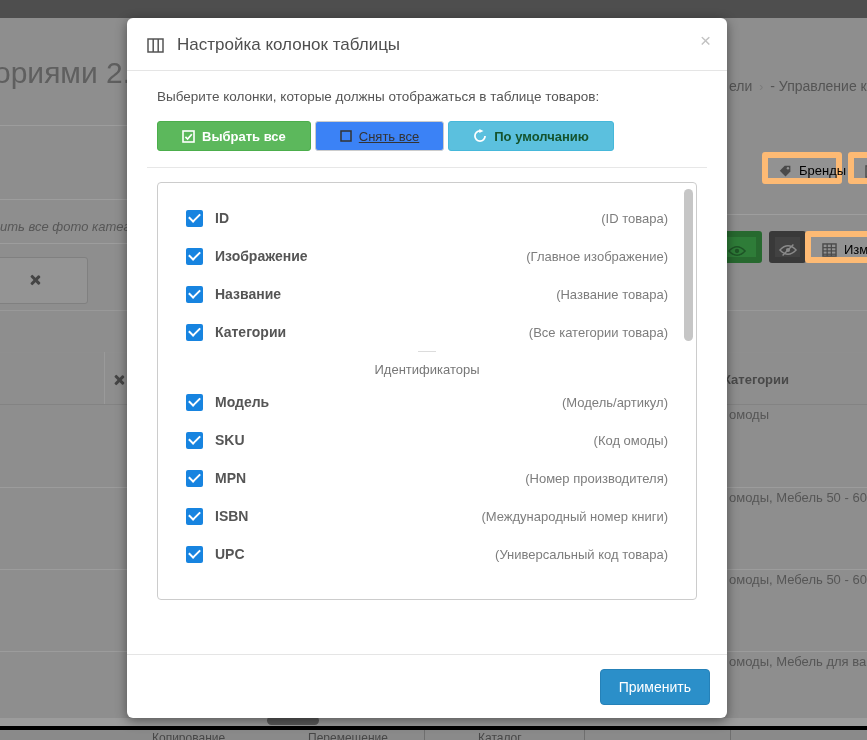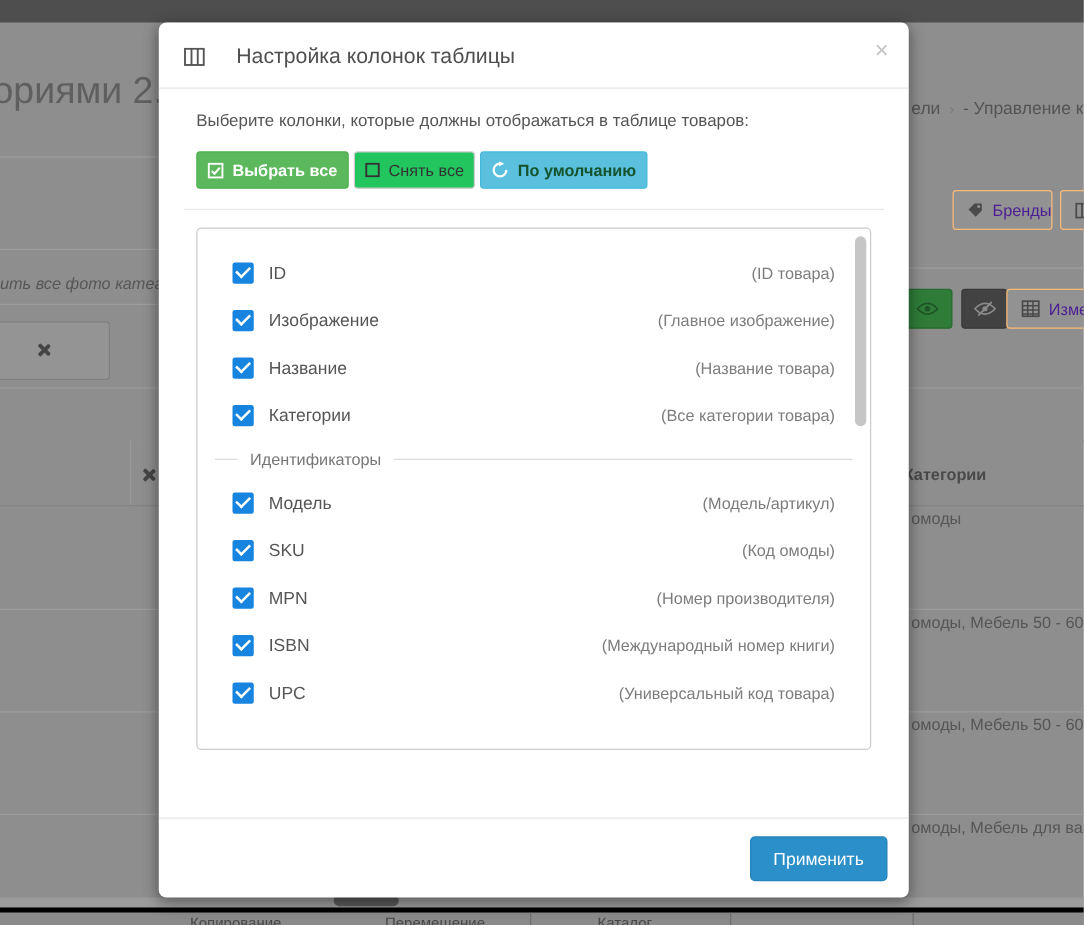--- a/index.html
+++ b/index.html
@@ -69,7 +69,7 @@
   .modal{position:absolute;left:127px;top:18px;width:600px;height:700px;background:#fff;border-radius:6px;
     box-shadow:0 3px 12px rgba(0,0,0,.45);z-index:10;overflow:hidden;}
   .modal-header{position:relative;padding:17px 20px 15px;border-bottom:1px solid #e5e5e5;}
-  .modal-title{display:flex;align-items:center;gap:25px;font-size:17px;color:#4f4f4f;}
+  .modal-title{display:flex;align-items:center;gap:13px;font-size:17px;color:#4f4f4f;}
   .modal-close{position:absolute;right:16px;top:13px;font-size:19px;color:#c2c2c2;cursor:pointer;line-height:1;}
   .modal-body{padding:18px 30px 0;}
   .modal-intro{font-size:13.5px;color:#555;}

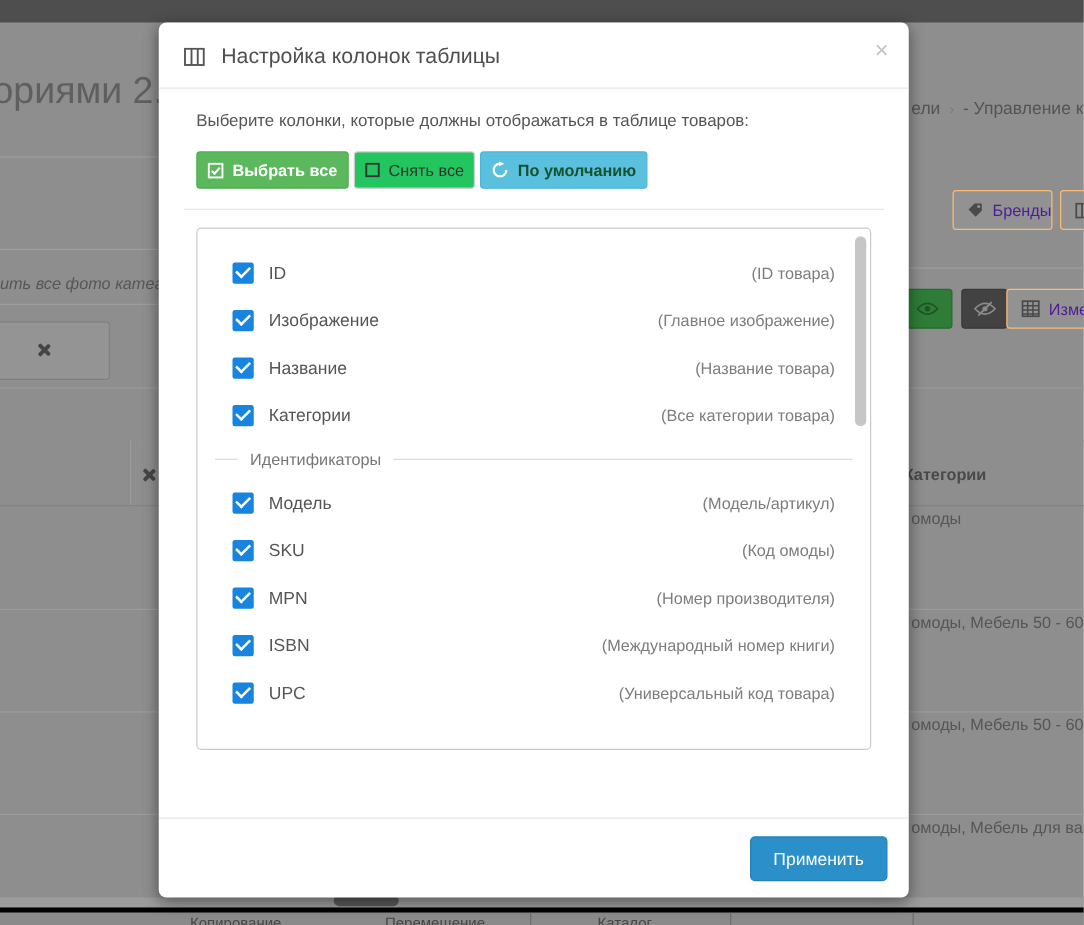--- a/index.html
+++ b/index.html
@@ -74,7 +74,7 @@
   .modal-body{padding:18px 30px 0;}
   .modal-intro{font-size:13.5px;color:#555;}
   .actions{margin-top:17px;display:flex;gap:4px;}
-  .btn{display:inline-flex;align-items:center;gap:7px;height:30px;padding:0 8px;border-radius:3px;
+  .btn{display:inline-flex;align-items:center;gap:7px;height:30px;padding:0 24px;border-radius:3px;
     font-size:13px;box-sizing:border-box;cursor:pointer;border:1px solid transparent;justify-content:flex-end;}
   .btn-green{background:#5cb85c;border-color:#4cae4c;color:#fff;font-weight:bold;}
   .btn-white{background:#22c55e;border-color:#ccc;color:#333;}

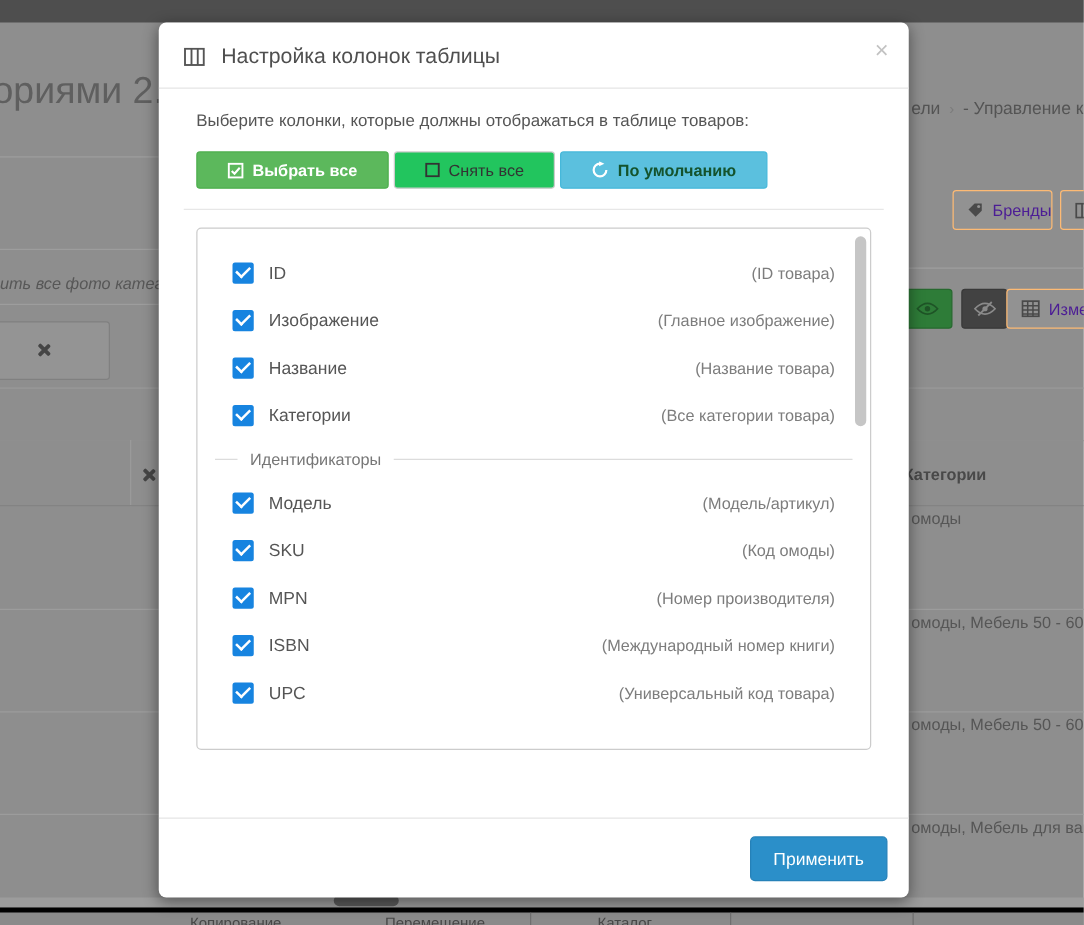--- a/index.html
+++ b/index.html
@@ -77,7 +77,7 @@
   .btn{display:inline-flex;align-items:center;gap:7px;height:30px;padding:0 24px;border-radius:3px;
     font-size:13px;box-sizing:border-box;cursor:pointer;border:1px solid transparent;justify-content:flex-end;}
   .btn-green{background:#5cb85c;border-color:#4cae4c;color:#fff;font-weight:bold;}
-  .btn-white{background:#22c55e;border-color:#ccc;color:#333;}
+  .btn-white{background:#3b82f6;border-color:#ccc;color:#333;text-decoration:underline;}
   .btn-info{background:#5bc0de;border-color:#46b8da;color:#14532d;font-weight:bold;}
   .body-hr{margin:16px -10px 0;border:0;border-top:1px solid #e7e7e7;}
   .list-box{margin-top:14px;border:1px solid #ccc;border-radius:4px;height:418px;position:relative;overflow:hidden;

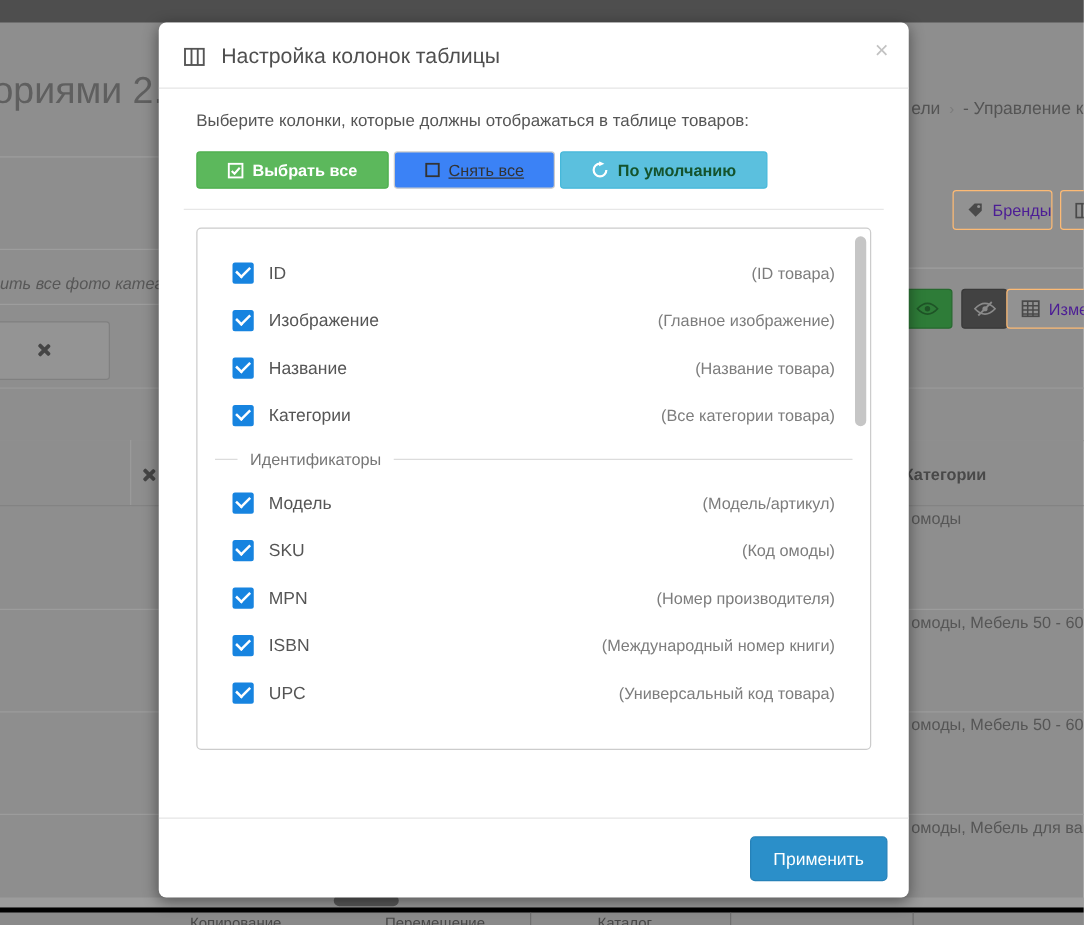--- a/index.html
+++ b/index.html
@@ -40,8 +40,8 @@
   .bg-hdr-x{position:absolute;left:113px;top:374px;}
   .bg-breadcrumb{position:absolute;left:729px;top:78px;font-size:14px;color:#545454;white-space:nowrap;}
   .bg-breadcrumb .sep{color:#7c7c7c;margin:0 7px;font-size:12px;}
-  .bg-btn{position:absolute;height:32px;background:#929292;border:1px solid #fdba74;border-radius:3px;
-    display:flex;align-items:center;gap:7px;padding:0 11px;font-size:13px;color:#4c1d95;white-space:nowrap;box-sizing:border-box;}
+  .bg-btn{position:absolute;height:32px;background:#929292;border:6px solid #fdba74;border-radius:3px;
+    display:flex;align-items:flex-end;gap:7px;padding:0 11px;font-size:13px;color:#000000;white-space:nowrap;box-sizing:border-box;}
   .bg-btn-brands{left:762px;top:152px;width:80px;}
   .bg-btn-cols{left:848px;top:152px;width:60px;}
   .bg-btn-eye{left:716px;top:231px;width:46px;background:#2e7c38;border-color:#27692f;justify-content:flex-end;padding:0 10px;}

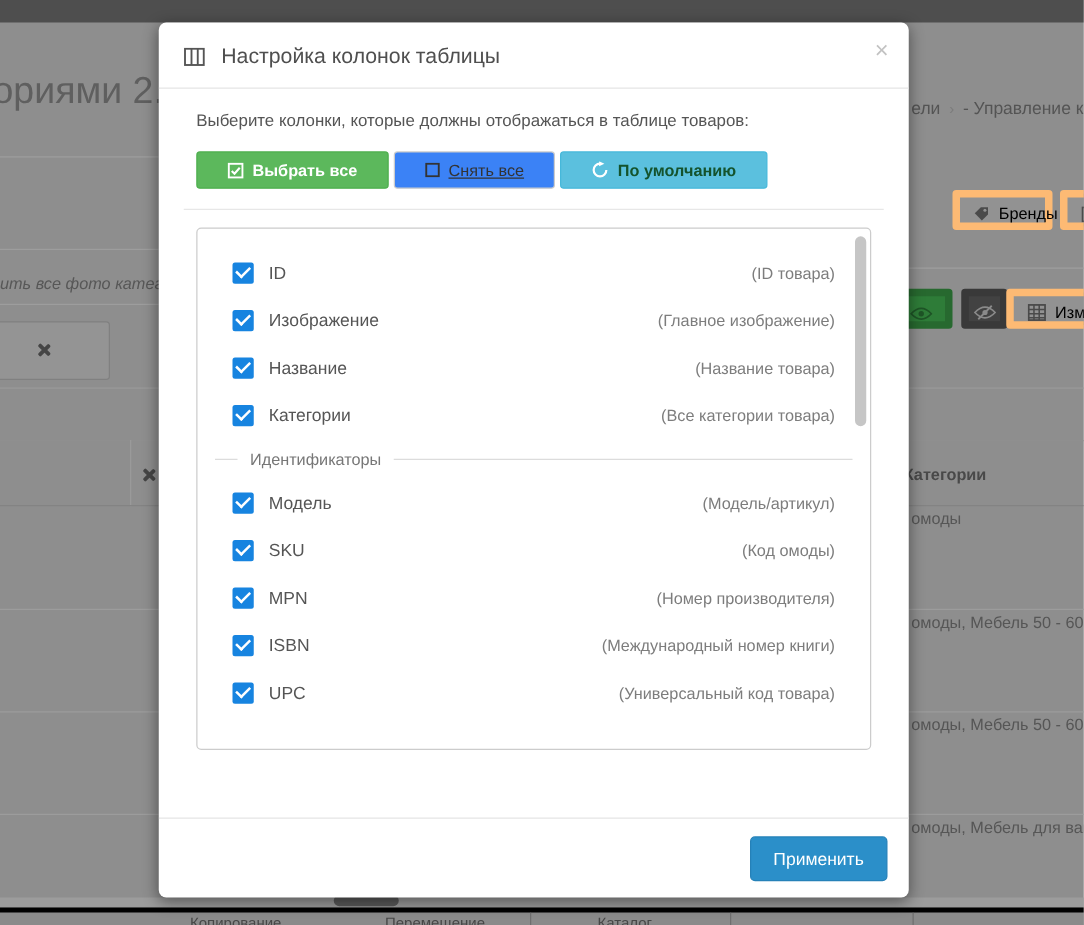--- a/index.html
+++ b/index.html
@@ -85,7 +85,7 @@
   .col-row{height:38px;display:flex;align-items:center;padding:0 28px;}
   .cb{width:17px;height:17px;background:#1784e0;border-radius:2px;display:inline-flex;align-items:center;justify-content:center;flex:none;cursor:pointer;}
   .cb:after{content:"";width:9px;height:5px;border-left:2px solid #fff;border-bottom:2px solid #fff;transform:rotate(-45deg);margin-bottom:3px;}
-  .col-label{margin-left:12px;font-size:14px;color:#555;}
+  .col-label{margin-left:12px;font-size:14px;color:#555;font-weight:bold;}
   .col-desc{margin-left:auto;font-size:13px;color:#7d7d7d;}
   .divider-row{height:32px;display:flex;align-items:center;padding:0 14px;gap:10px;font-size:13px;color:#777;}
   .dline{height:1px;background:#dcdcdc;}

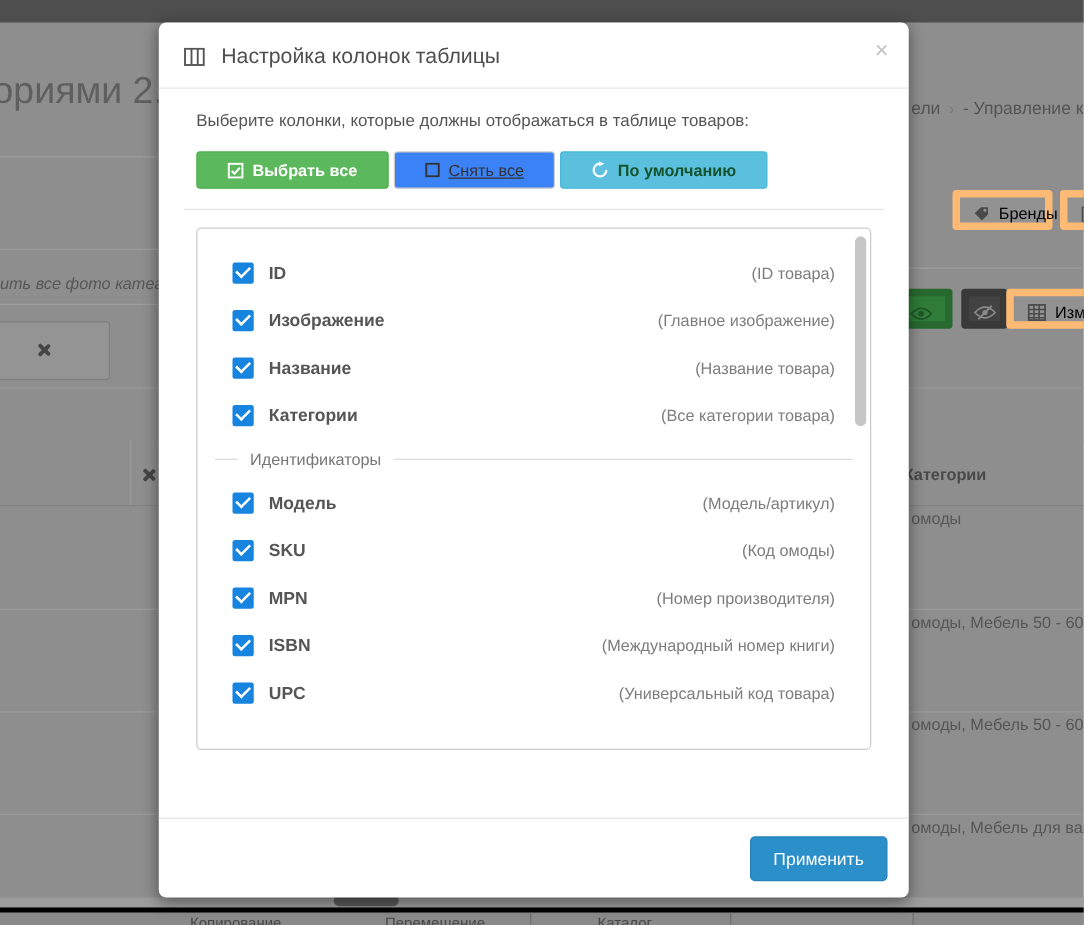--- a/index.html
+++ b/index.html
@@ -87,7 +87,7 @@
   .cb:after{content:"";width:9px;height:5px;border-left:2px solid #fff;border-bottom:2px solid #fff;transform:rotate(-45deg);margin-bottom:3px;}
   .col-label{margin-left:12px;font-size:14px;color:#555;font-weight:bold;}
   .col-desc{margin-left:auto;font-size:13px;color:#7d7d7d;}
-  .divider-row{height:32px;display:flex;align-items:center;padding:0 14px;gap:10px;font-size:13px;color:#777;}
+  .divider-row{height:32px;display:flex;align-items:center;padding:0 14px;gap:10px;font-size:13px;color:#777;flex-direction:column;}
   .dline{height:1px;background:#dcdcdc;}
   .dl-s{width:18px;flex:none;}
   .dl-l{flex:1;}

